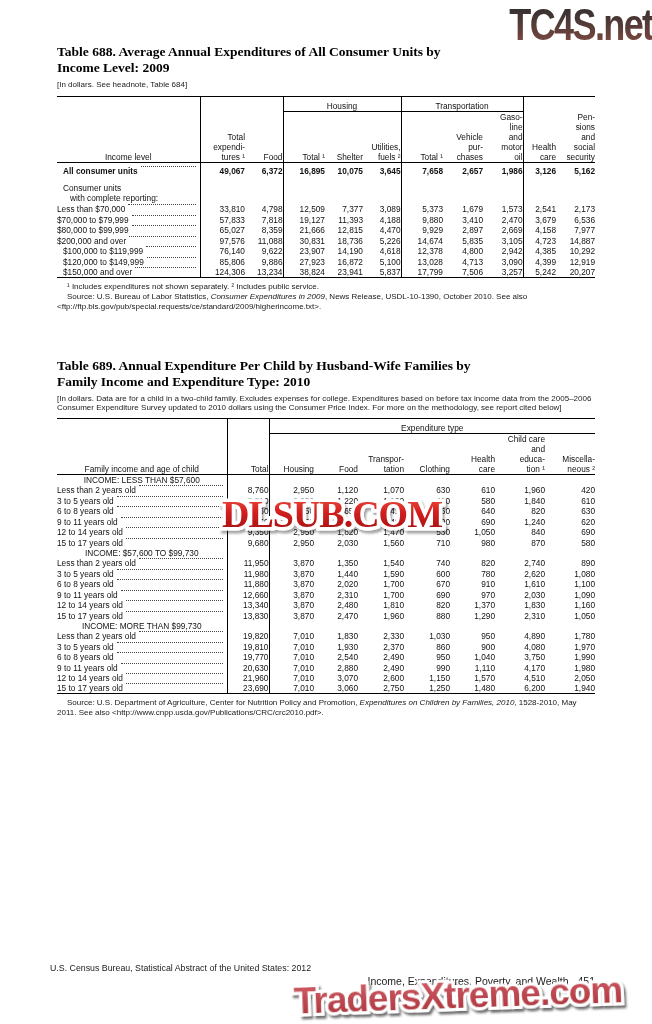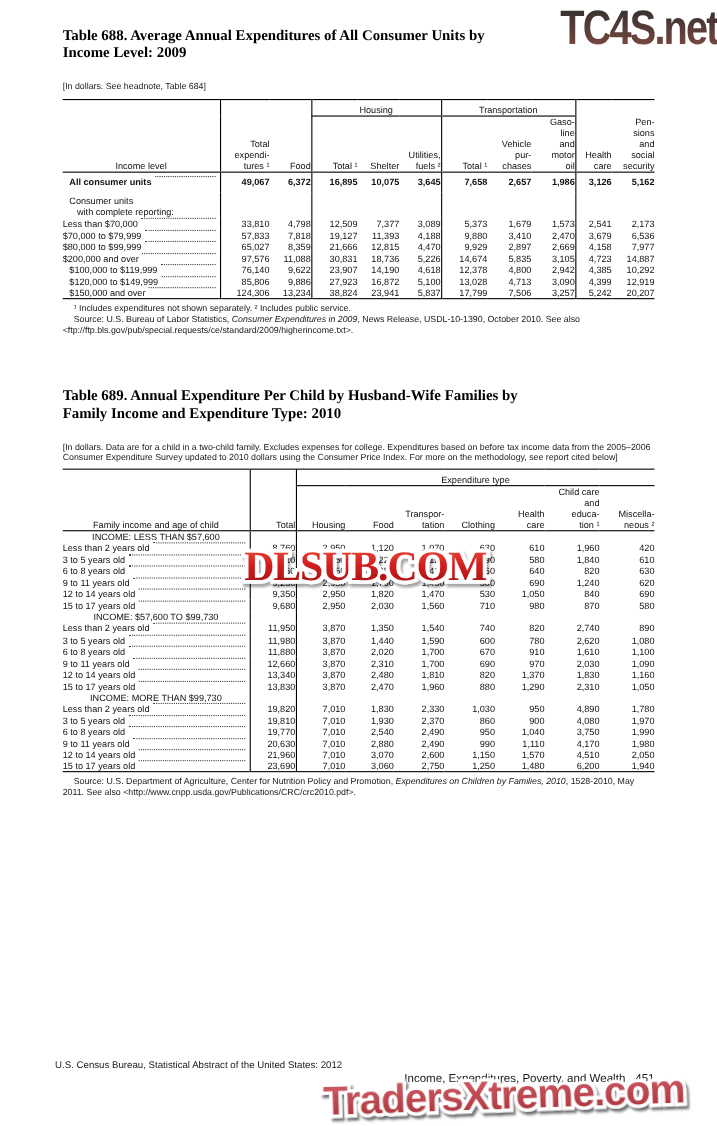--- a/index.html
+++ b/index.html
@@ -9,7 +9,7 @@
     background:#ffffff; overflow:hidden;
     font-family:"Liberation Sans", sans-serif; color:#111;
   }
-  .content { padding:24px 57px 0 57px; }
+  .content { padding:44px 57px 0 57px; }
 
   
   .tbl-title { font-family:"Liberation Serif", serif; font-weight:bold; font-size:13.5px; line-height:16px; color:#000; }

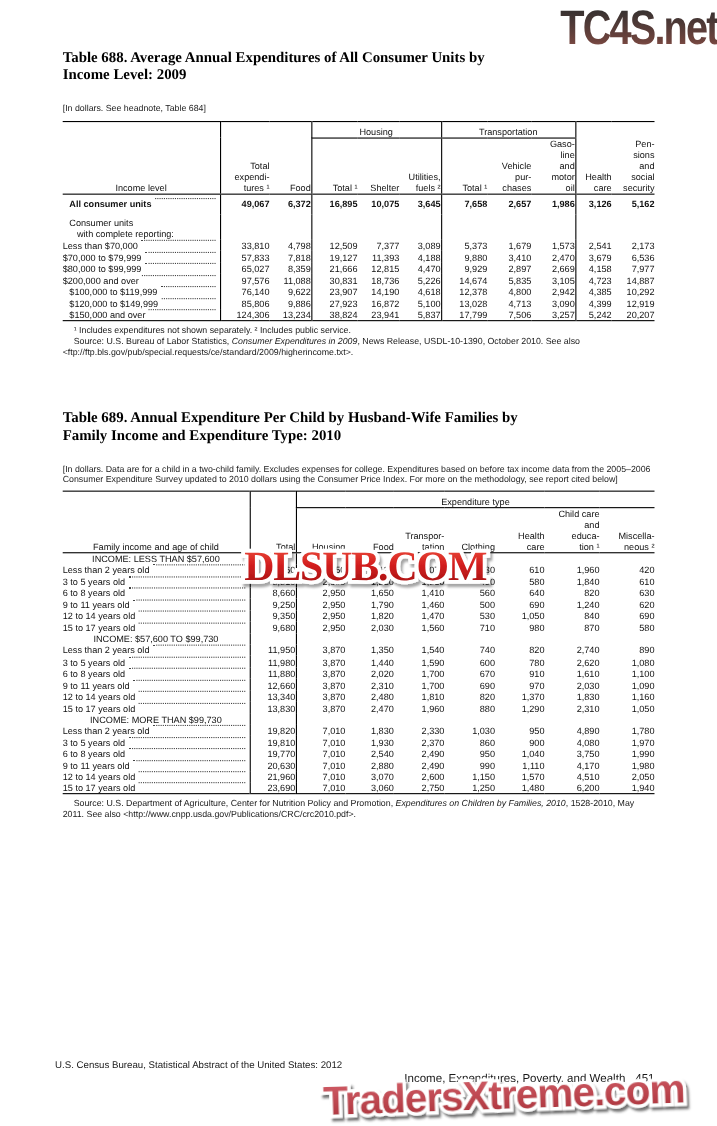--- a/index.html
+++ b/index.html
@@ -13,7 +13,7 @@
 
   
   .tbl-title { font-family:"Liberation Serif", serif; font-weight:bold; font-size:13.5px; line-height:16px; color:#000; }
-  .headnote { margin-top:18px; font-size:8px; line-height:9.5px; color:#222; }
+  .headnote { margin-top:4px; font-size:8px; line-height:9.5px; color:#222; }
 
   
   table.stat { border-collapse:collapse; table-layout:fixed; width:538px; border-top:1.5px solid #000; border-bottom:1.5px solid #000; }

